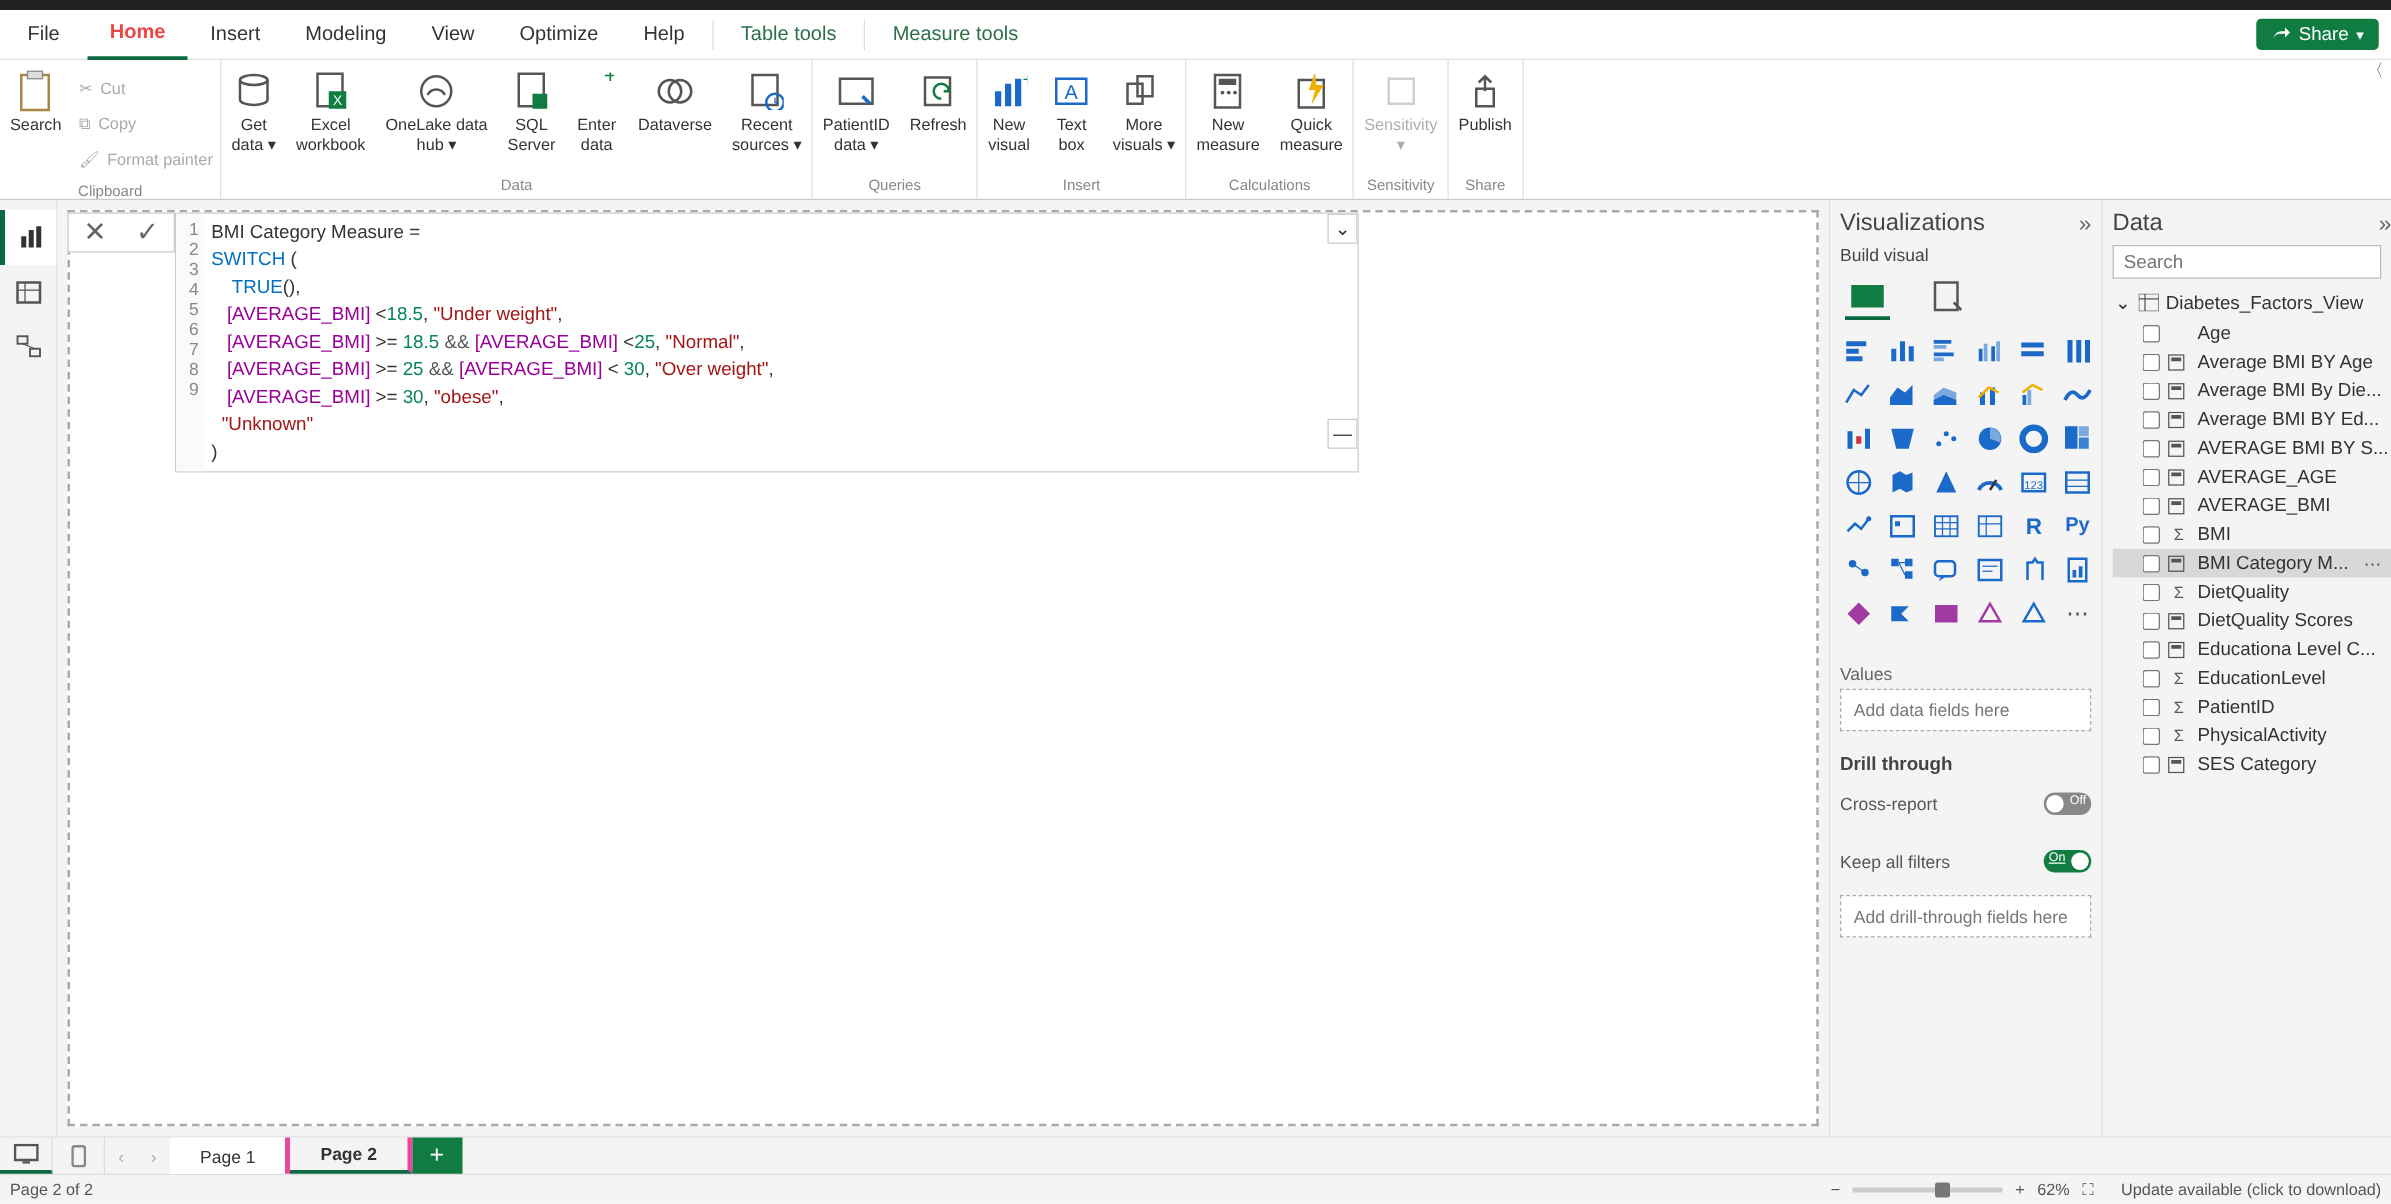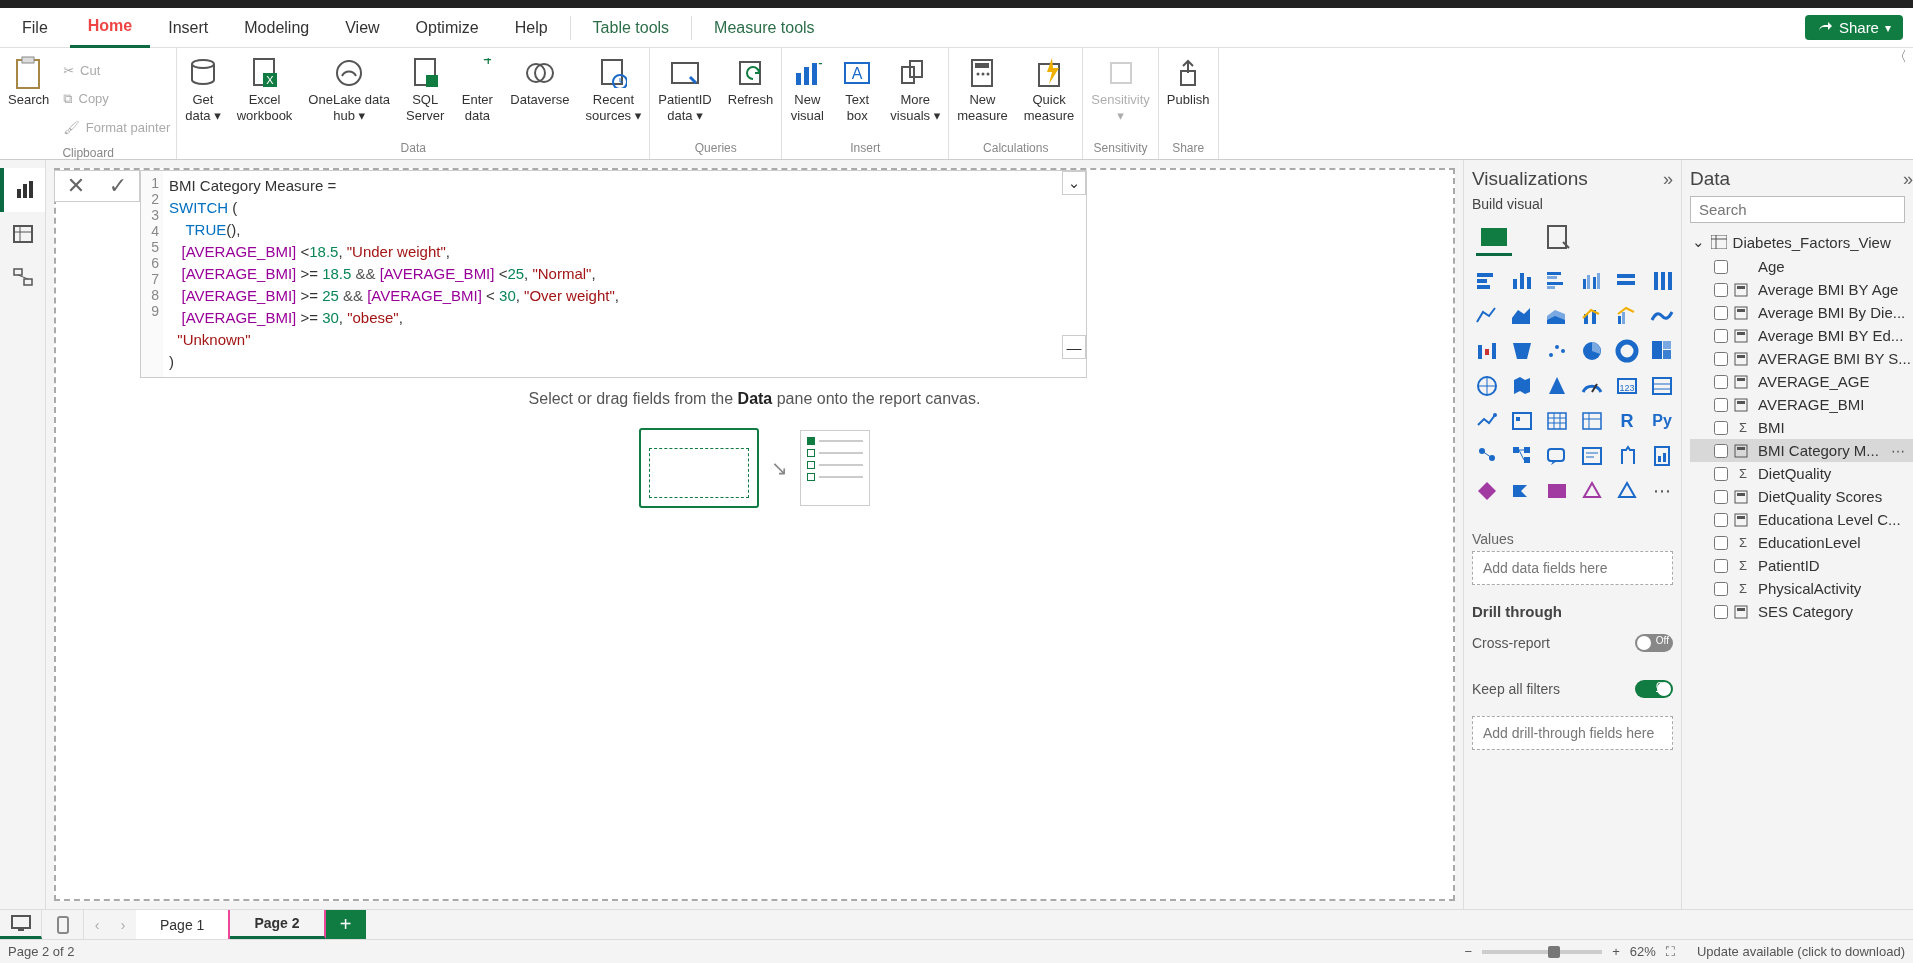--- a/index.html
+++ b/index.html
@@ -438,7 +438,6 @@
           </div>
         </div>
       </div>
-      <div class="canvas-hint"><span>Select or drag fields from the </span><b>Data</b><span> pane onto the report canvas.</span></div>
       <div class="canvas-illus">
         <div class="illus-a"></div>
         <div style="font-size:20px;color:#888">↘</div>

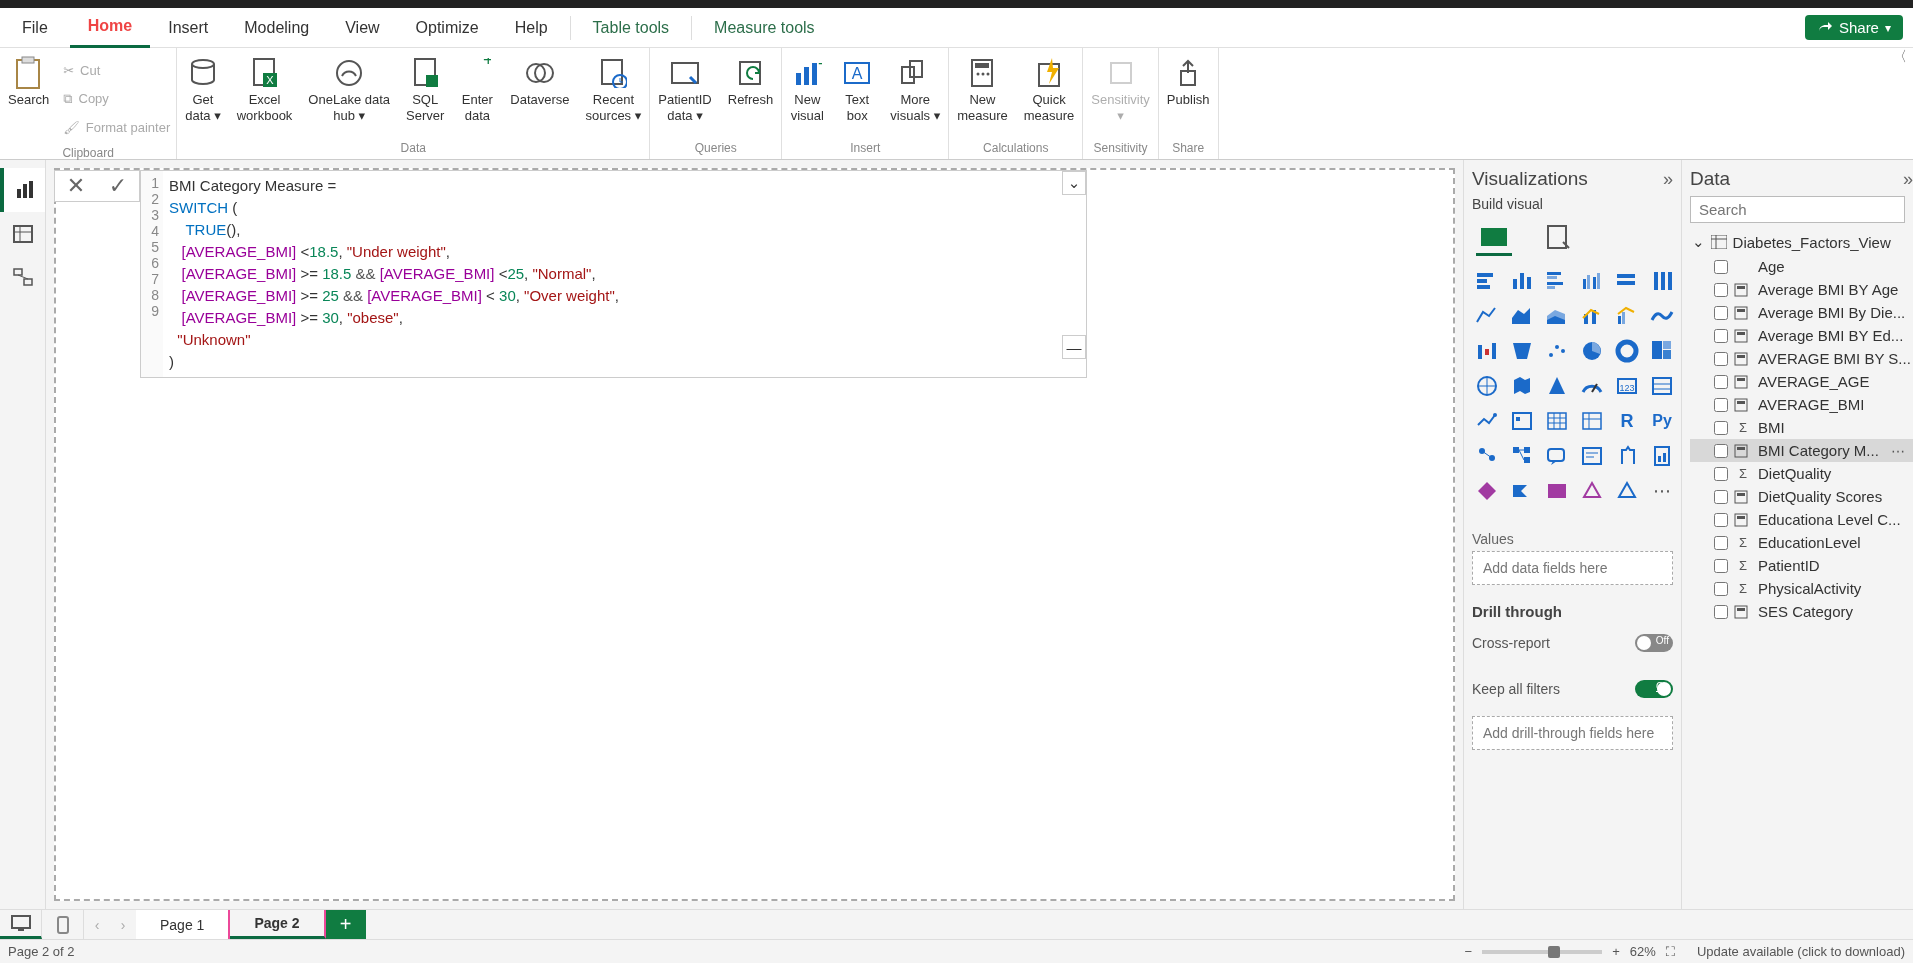--- a/index.html
+++ b/index.html
@@ -84,7 +84,7 @@
 .toggle{width:38px;height:18px;border-radius:10px;position:relative;background:#888;}
 .toggle.on{background:#107c41;}
 .toggle .knob{position:absolute;top:2px;width:14px;height:14px;border-radius:50%;background:#fff;}
-.toggle .txt{position:absolute;top:1px;font-size:10px;color:#fff;padding-left:17px;}
+.toggle .txt{position:absolute;top:1px;font-size:10px;color:#fff;}
 .toggle.off .knob{left:2px;} .toggle.off .txt{right:4px;}
 .toggle.on .knob{right:2px;} .toggle.on .txt{left:4px;text-decoration:underline;}
 

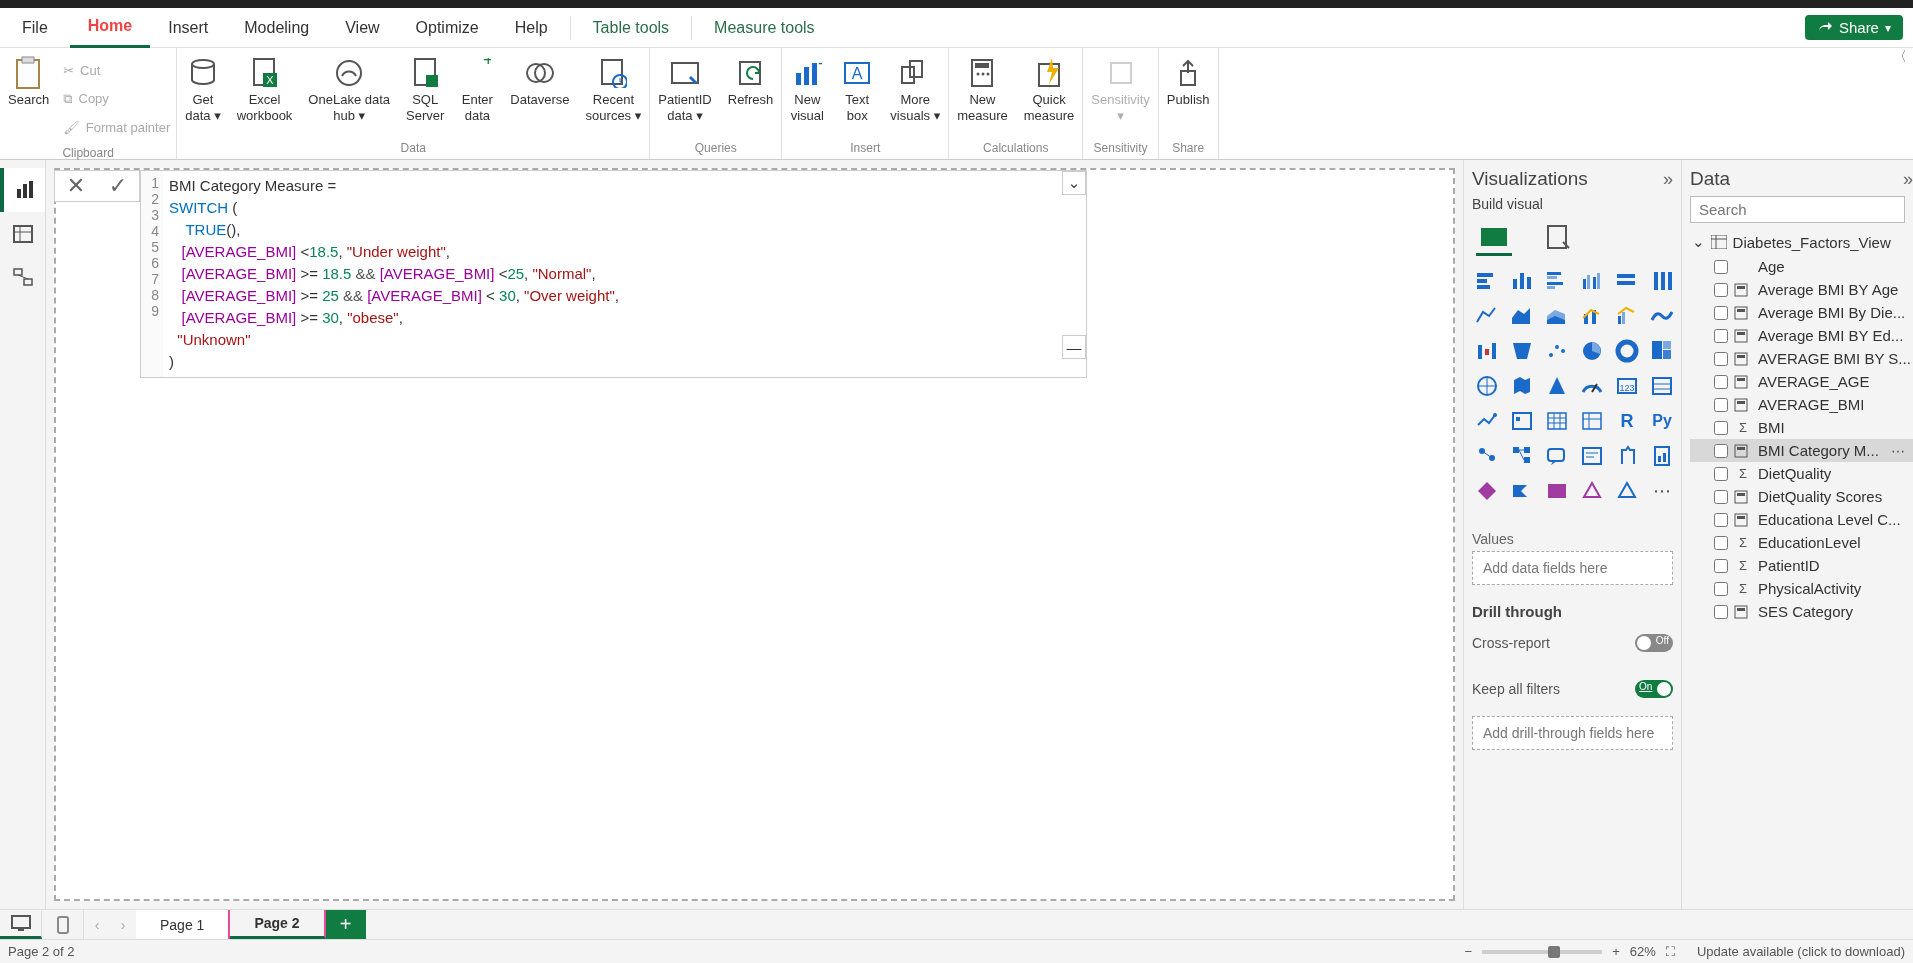--- a/index.html
+++ b/index.html
@@ -106,7 +106,7 @@
 .pagetabs { height: 30px; background: #f4f4f4; border-top:1px solid #ddd; display:flex; align-items:stretch;}
 .pagetabs .dev{width:42px;display:flex;align-items:center;justify-content:center;border-right:1px solid #ddd;cursor:pointer;}
 .pagetabs .nav{width:26px;display:flex;align-items:center;justify-content:center;color:#aaa;cursor:pointer;}
-.pagetabs .tab{padding:0 24px;display:flex;align-items:center;border-right:2px solid #ec4899;background:#fff;cursor:pointer;font-size:14px;}
+.pagetabs .tab{padding:0 24px;display:flex;align-items:center;border-right:4px solid #ec4899;background:#fff;cursor:pointer;font-size:14px;}
 .pagetabs .tab.active{background:#f4f4f4;border-bottom:3px solid #0b6a41;font-weight:600;}
 .pagetabs .add{width:40px;background:#107c41;color:#fff;display:flex;align-items:center;justify-content:center;font-size:20px;cursor:pointer;}
 

